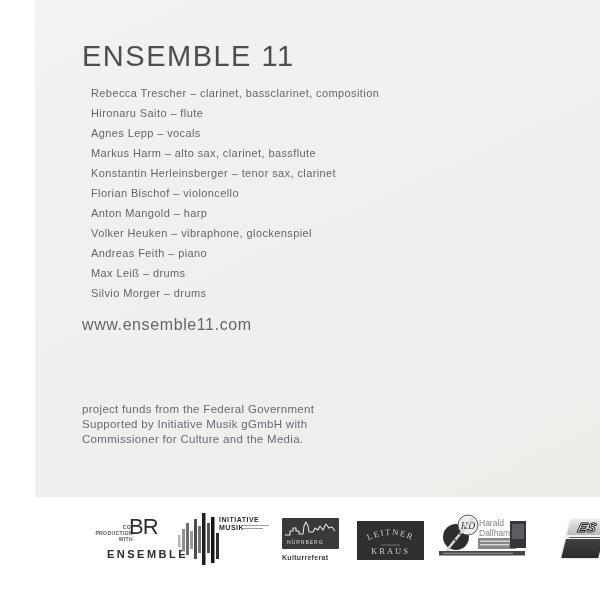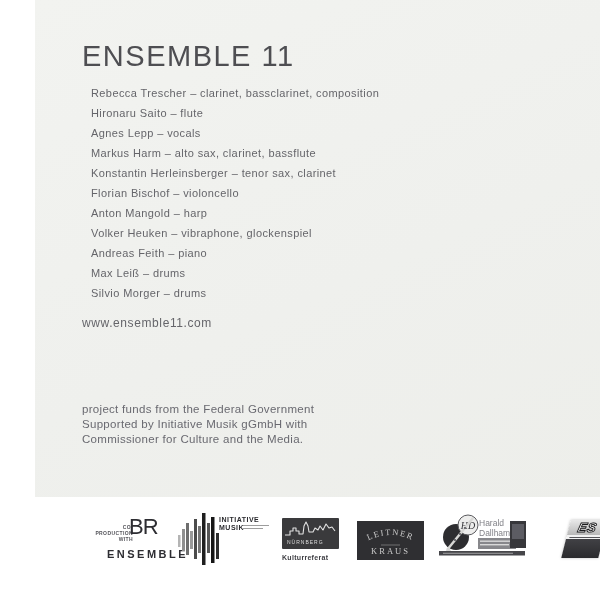--- a/index.html
+++ b/index.html
@@ -26,7 +26,7 @@
   }
   .website {
     position: absolute; left: 47px; top: 316px;
-    font-size: 12px; letter-spacing: 0.6px; color: #65656a; text-align: right;
+    font-size: 16px; letter-spacing: 0.6px; color: #65656a; text-align: right;
   }
   .support {
     position: absolute; left: 47px; top: 402px;

